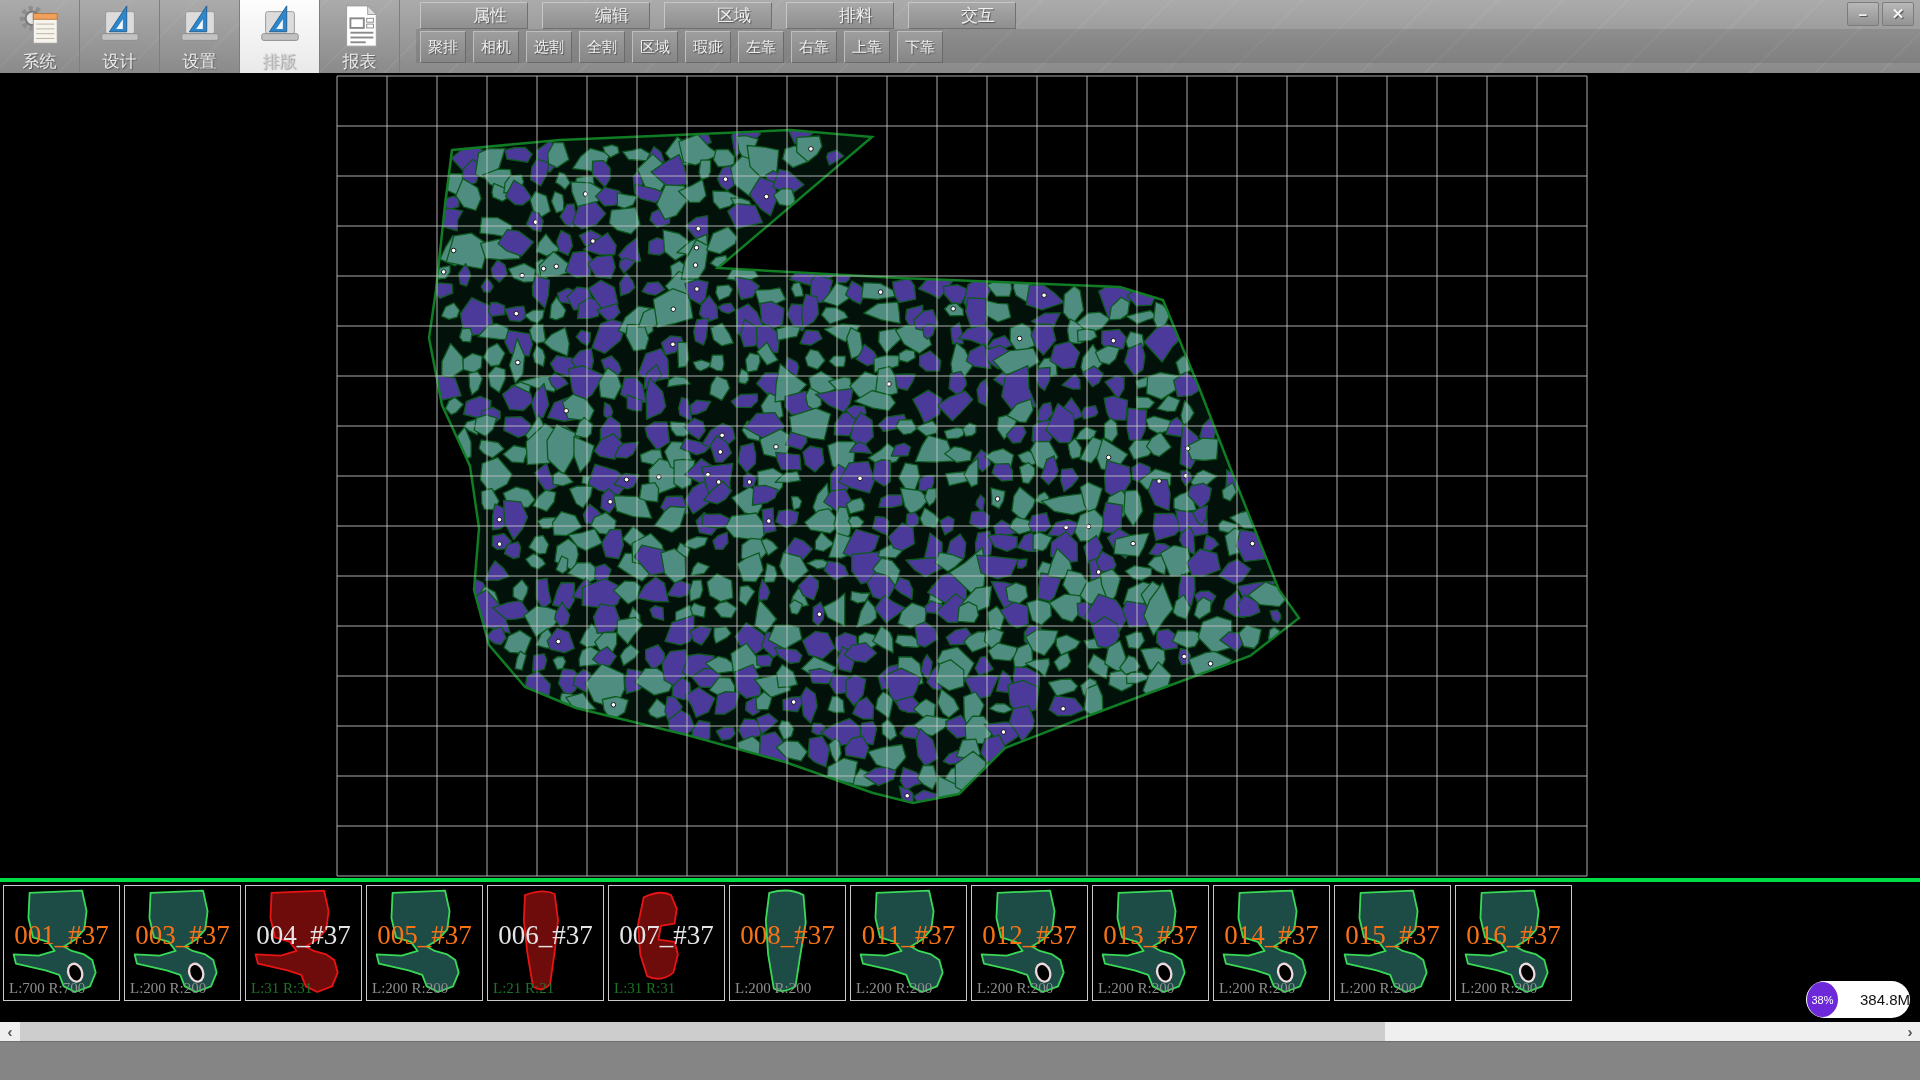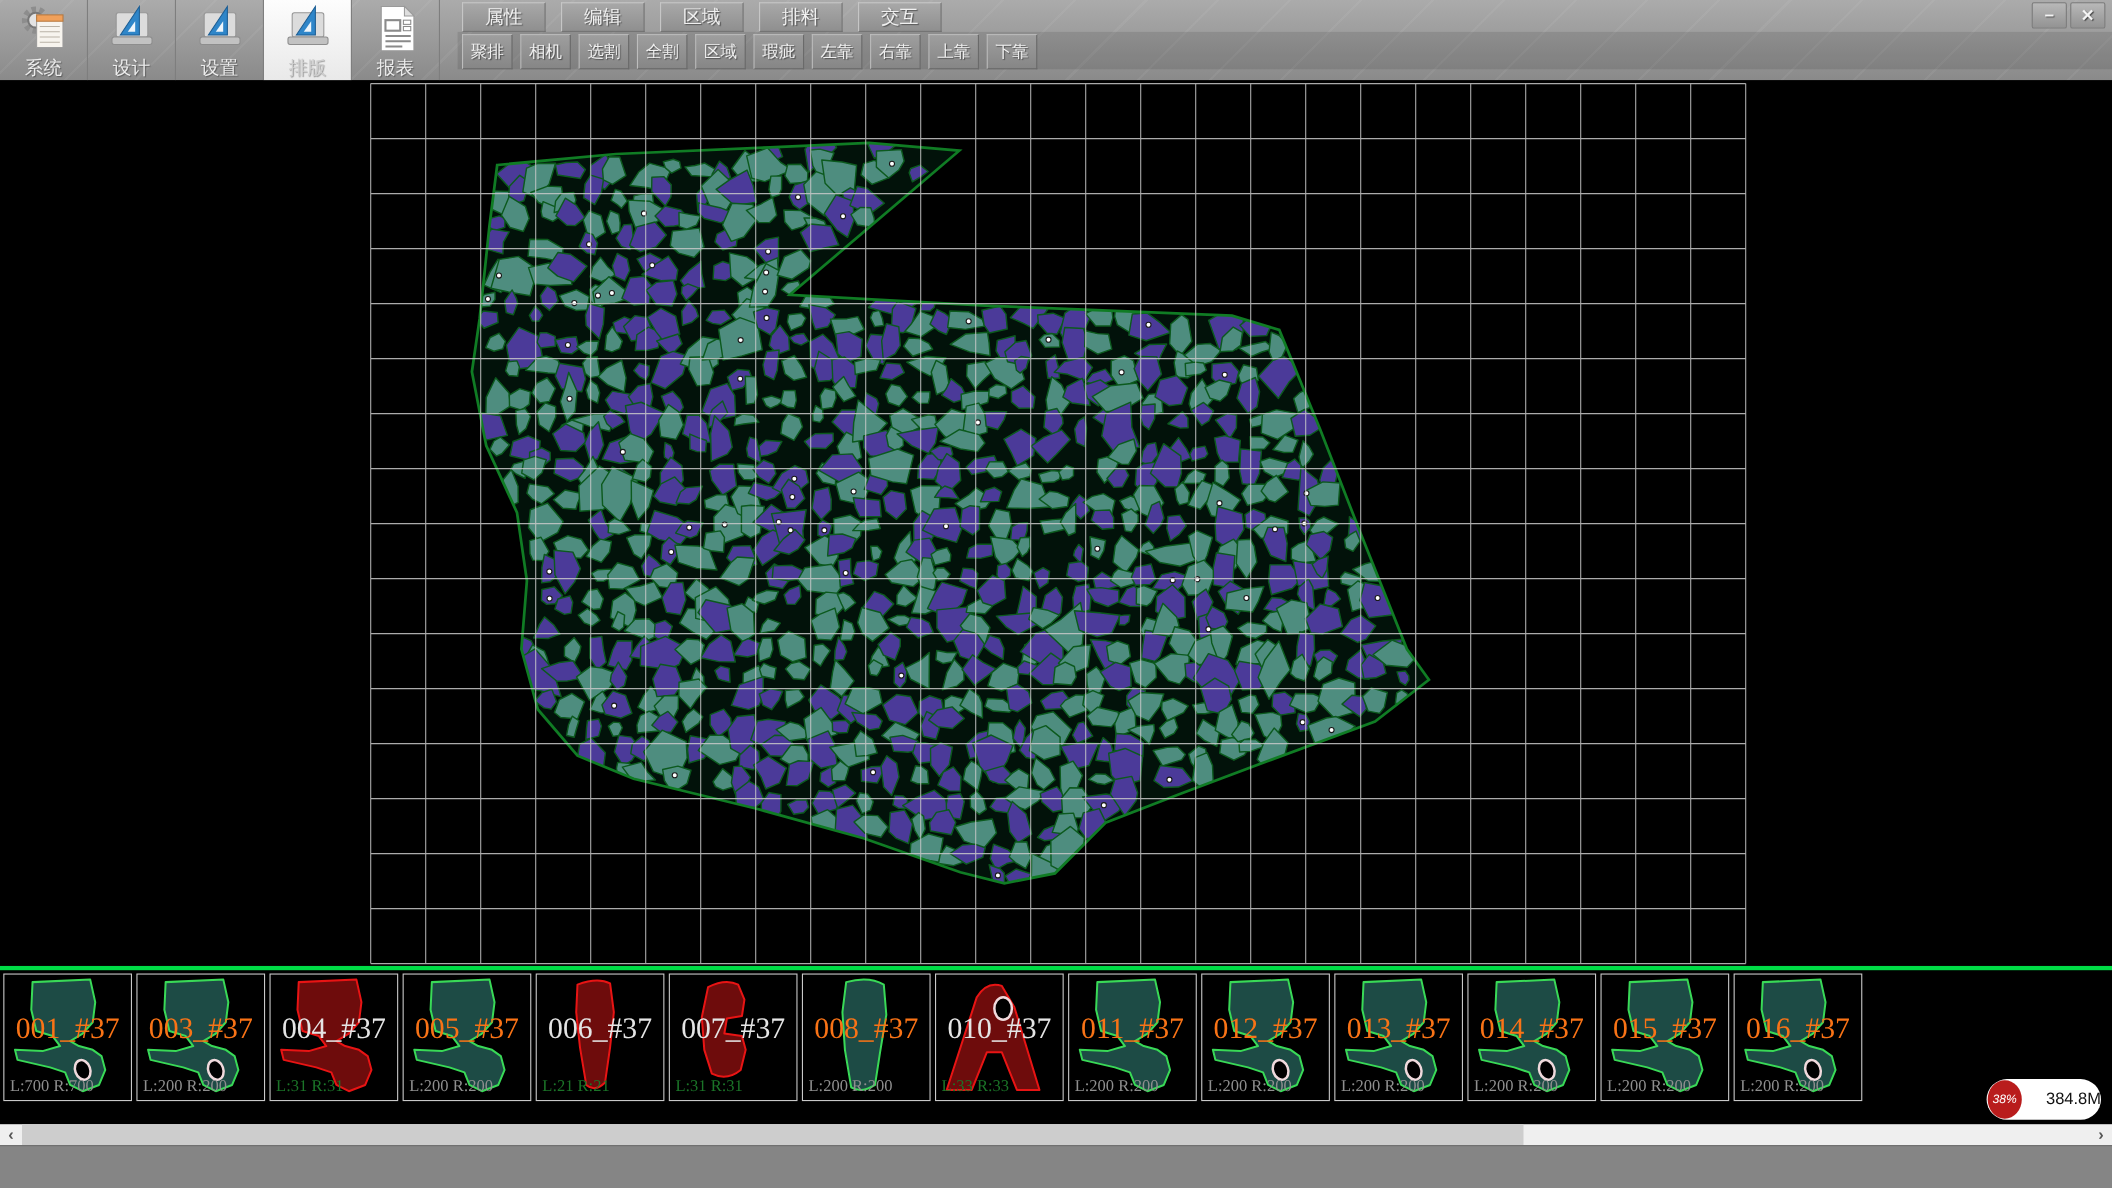--- a/index.html
+++ b/index.html
@@ -23,7 +23,7 @@
   .menubtn{width:74px;height:25px;display:flex;align-items:center;justify-content:center;
     font-size:17px;color:#f0f0f0;text-shadow:1px 1px 1px #555;
     background:linear-gradient(#a8a8a8,#8f8f8f);
-    border:1px solid;border-color:#c6c6c6 #707070 #707070 #c6c6c6;}
+    border:1px solid;border-color:#c6c6c6 #707070 #707070 #c6c6c6;padding-left:32px;}
   .toolband{position:absolute;left:416px;top:29px;width:1504px;height:34px;background:rgba(0,0,0,.10);}
   .toolrow{position:absolute;left:420px;top:31px;height:31px;display:flex;gap:7px;}
   .toolbtn{width:44px;height:30px;display:flex;align-items:center;justify-content:center;

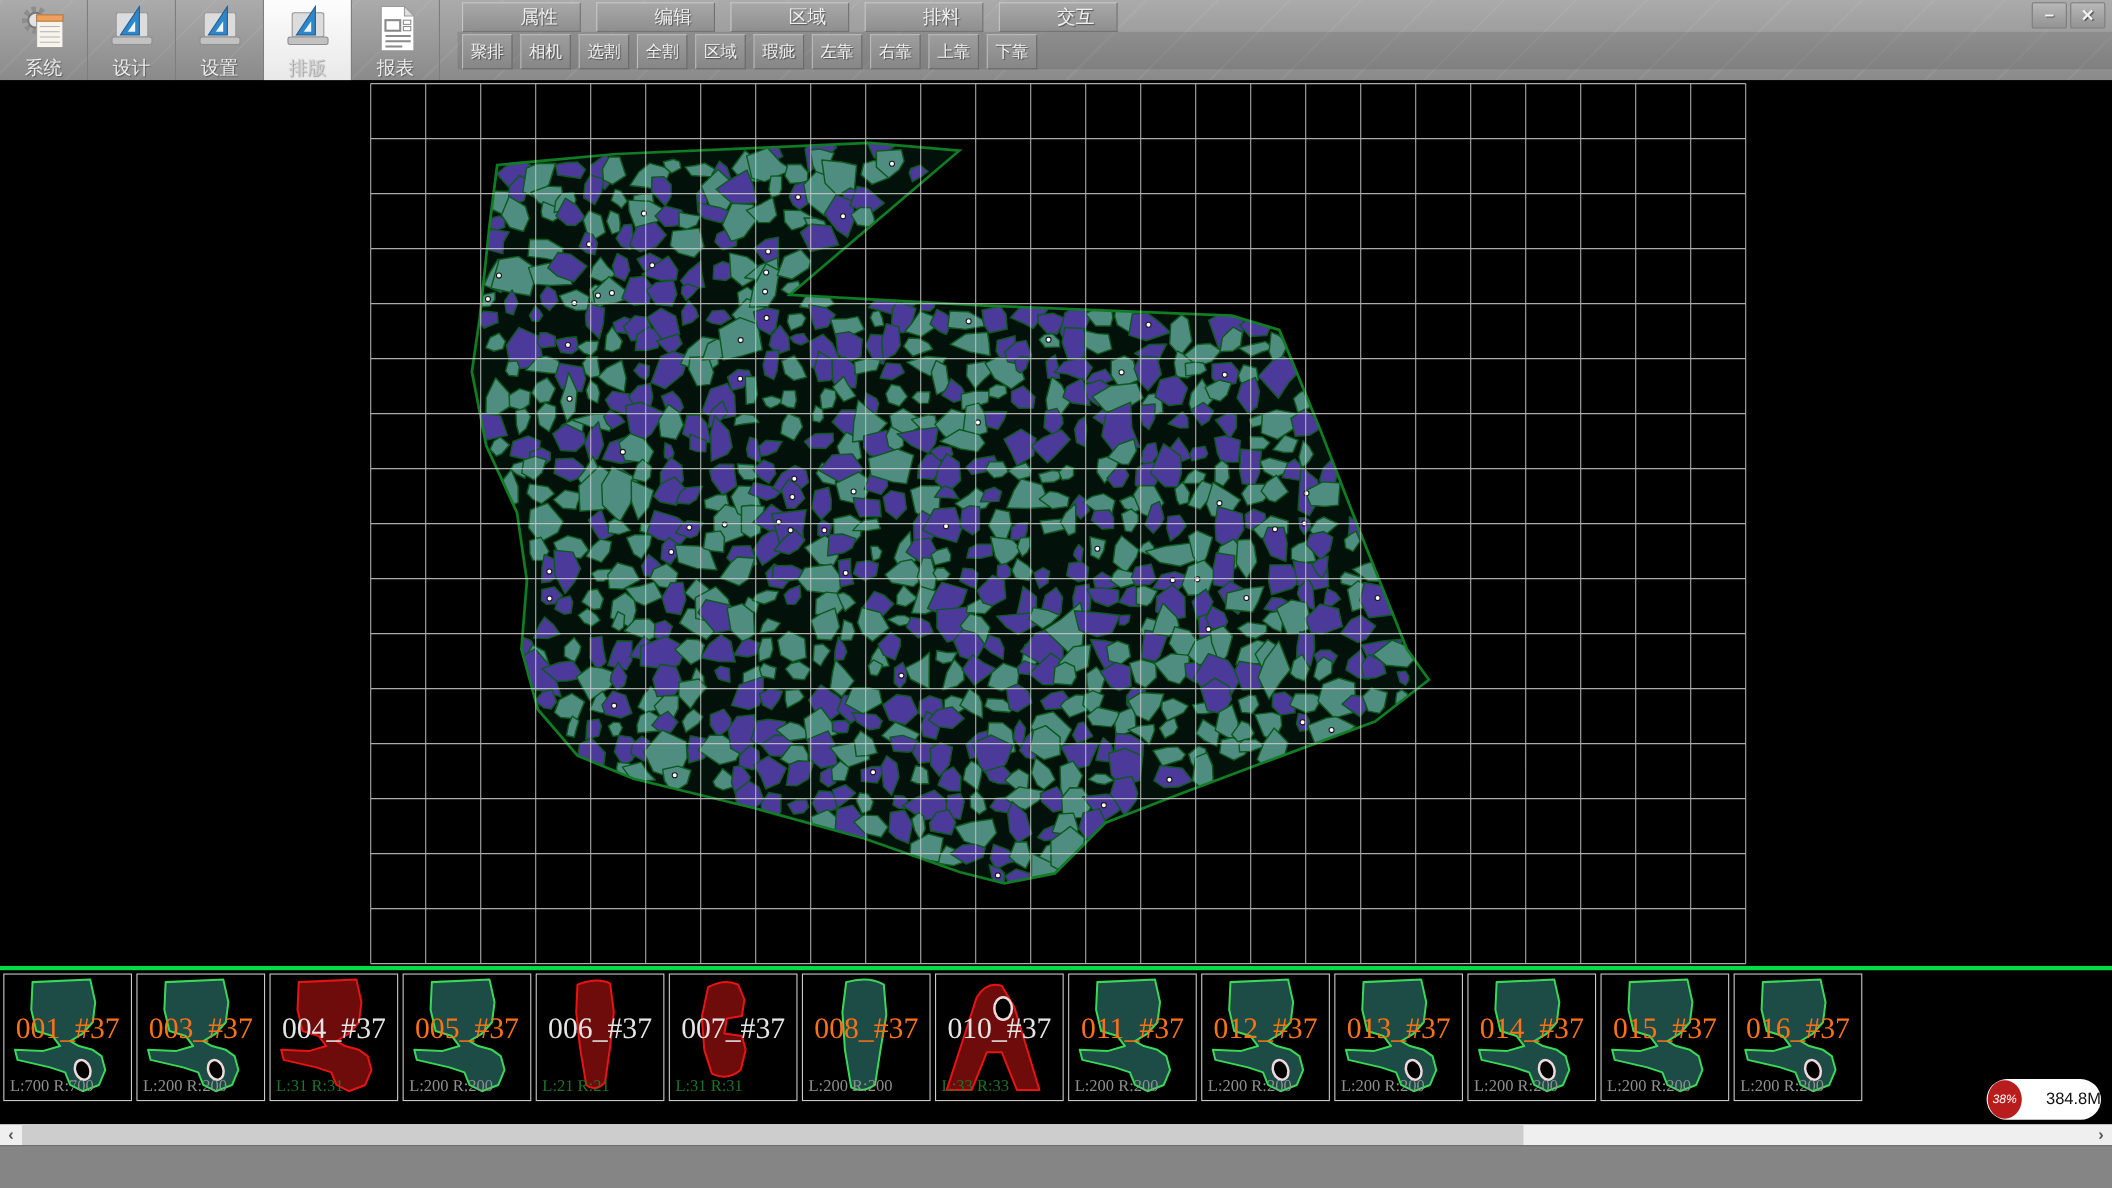--- a/index.html
+++ b/index.html
@@ -991,14 +991,6 @@
         </div>
         <div class="cell">
           <svg viewBox="0 0 100 100" preserveAspectRatio="xMidYMid meet">
-            <path d="M8,92 L32,18 Q40,5 52,9 L62,26 L82,92 L64,92 L52,62 L40,62 L28,92 Z" fill="#6e0c0c" stroke="#e81414" stroke-width="1.6" stroke-linejoin="round"></path>
-            <ellipse cx="53" cy="27" rx="7" ry="9" transform="rotate(0 53 27)" fill="#000" stroke="#efd9dc" stroke-width="2"></ellipse>
-          </svg>
-          <div class="cellname t-green">010_#37</div>
-          <div class="celllr lr-green">L:33 R:33</div>
-        </div>
-        <div class="cell">
-          <svg viewBox="0 0 100 100" preserveAspectRatio="xMidYMid meet">
             <path d="M22,6 L68,4 L72,22 L70,38 L62,47 L52,53 L59,57 L70,60 L77,65 L80,76 L75,88 L62,93 L52,88 L48,78 L36,74 L10,68 L8,60 L30,61 L44,57 L38,49 L25,45 L21,28 Z" fill="#1d4b45" stroke="#39d957" stroke-width="1.6" stroke-linejoin="round"></path>
           </svg>
           <div class="cellname t-gray">011_#37</div>

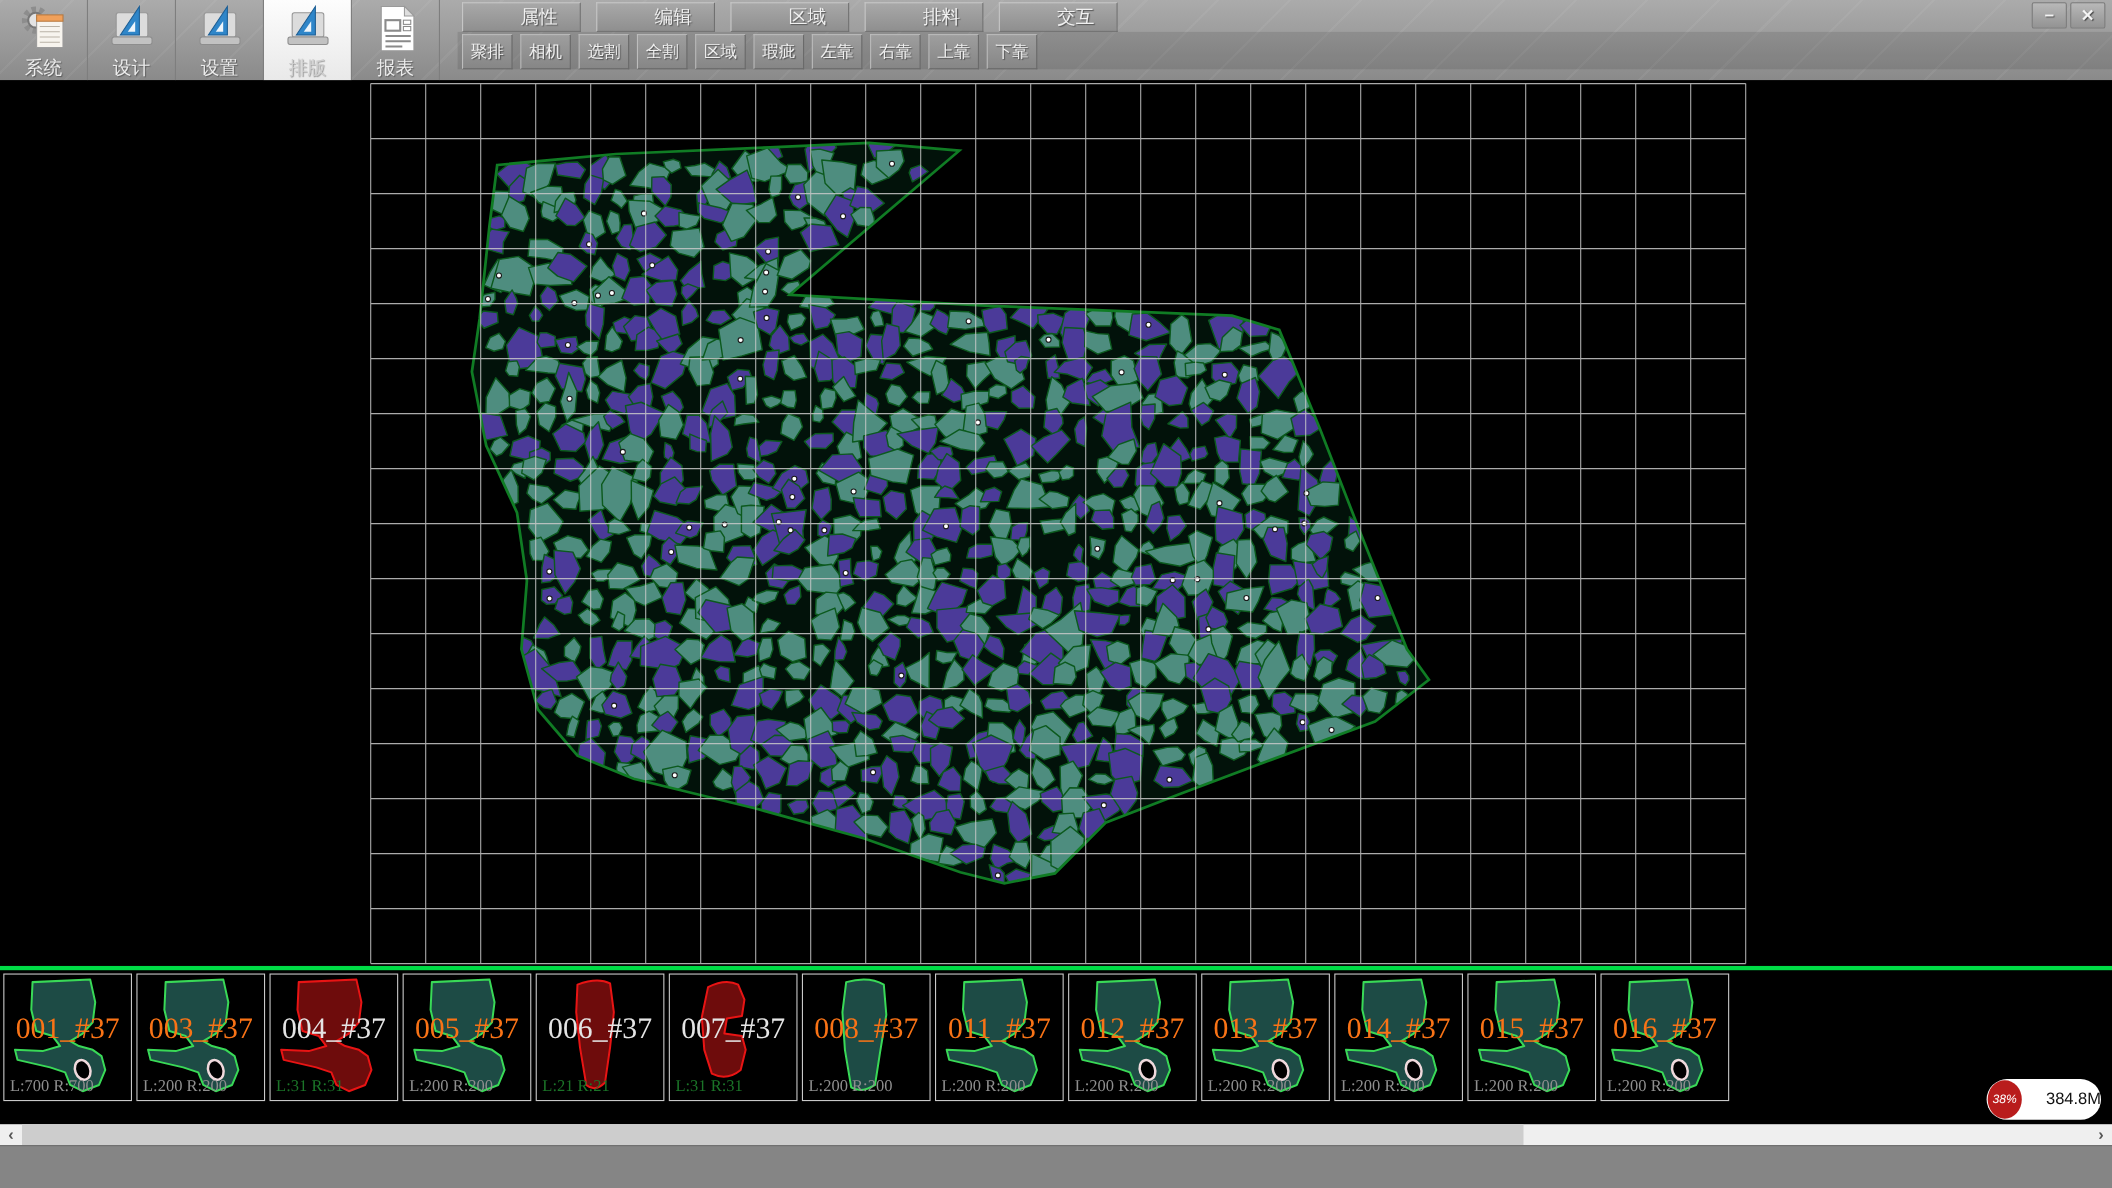--- a/index.html
+++ b/index.html
@@ -1039,7 +1039,7 @@
   </div>
 
   <div class="membadge">
-    <div class="memcircle" id="memcircle" style="background: #b91c1c; font-style: italic;">38%</div>
+    <div class="memcircle" id="memcircle" style="background: #6d28d9;">38%</div>
     <div class="memval">384.8M</div>
   </div>
 

